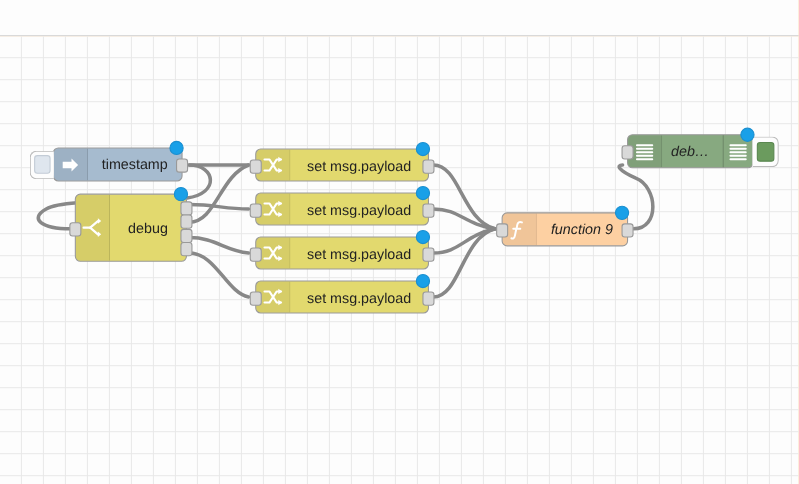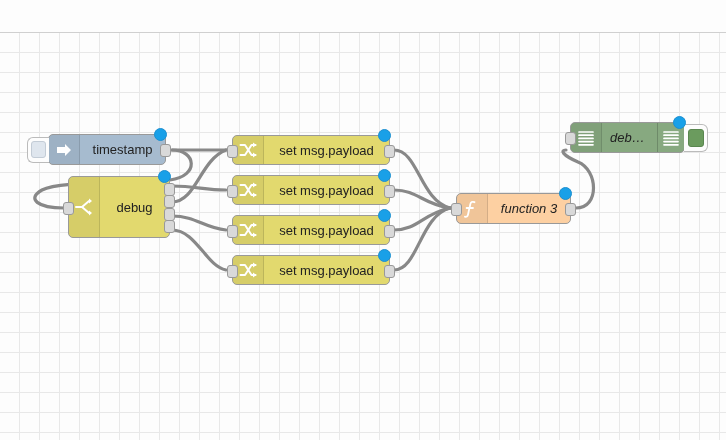--- a/index.html
+++ b/index.html
@@ -241,7 +241,7 @@
             <path d="M12.5 3.2 C10.2 2.2 8.6 3.1 8.2 5.6 L7.6 9 L11 9 M4.6 9 L10.5 9 M7.4 9 L6.1 15.2 C5.6 17.6 4.4 18.3 2.9 17.6" fill="none" stroke="#ffffff" stroke-width="1.8" stroke-linecap="round" stroke-linejoin="round"></path>
           </svg>
         </div>
-        <div class="node-label center italic">function 3</div>
+        <div class="node-label center italic">function 9</div>
         <div class="port in" style="top: 9px;"></div>
         <div class="port out" style="top: 9px;"></div>
         <div class="status-dot" style="background: rgb(25, 160, 232);"></div>

